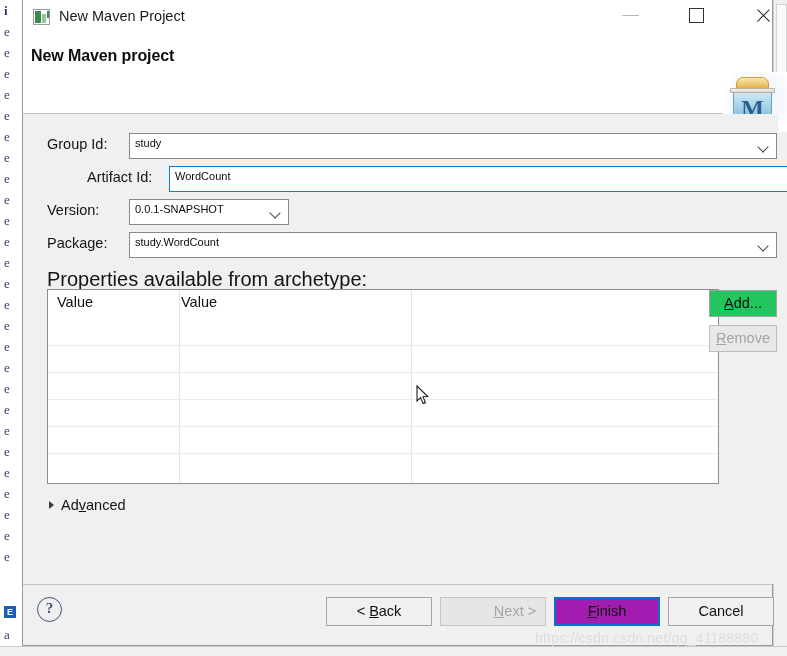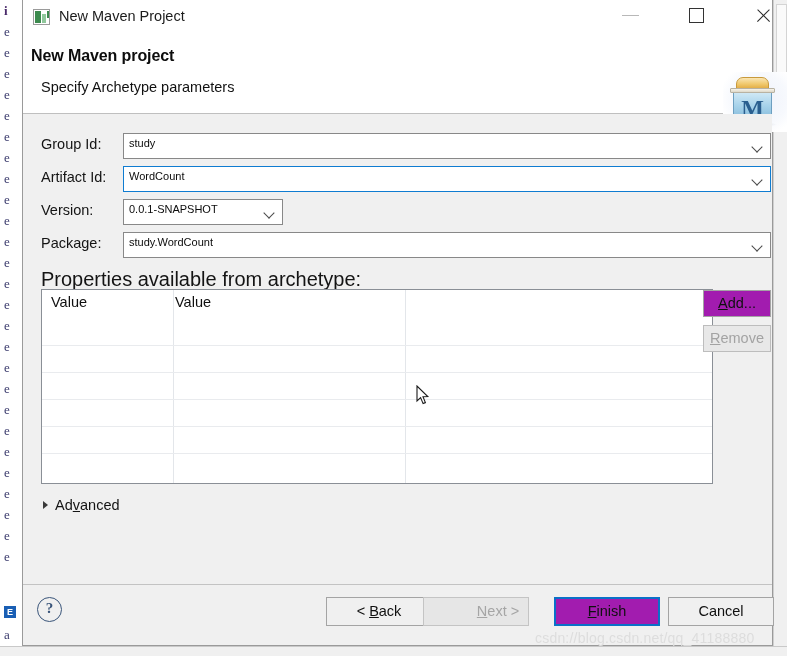--- a/index.html
+++ b/index.html
@@ -468,7 +468,6 @@
 
     <div class="header">
       <div class="header-title">New Maven project</div>
-      <div class="header-sub">Specify Archetype parameters</div>
       <div class="maven-logo">
         <div class="ml-glow"></div>
         <div class="ml-shadow"></div>

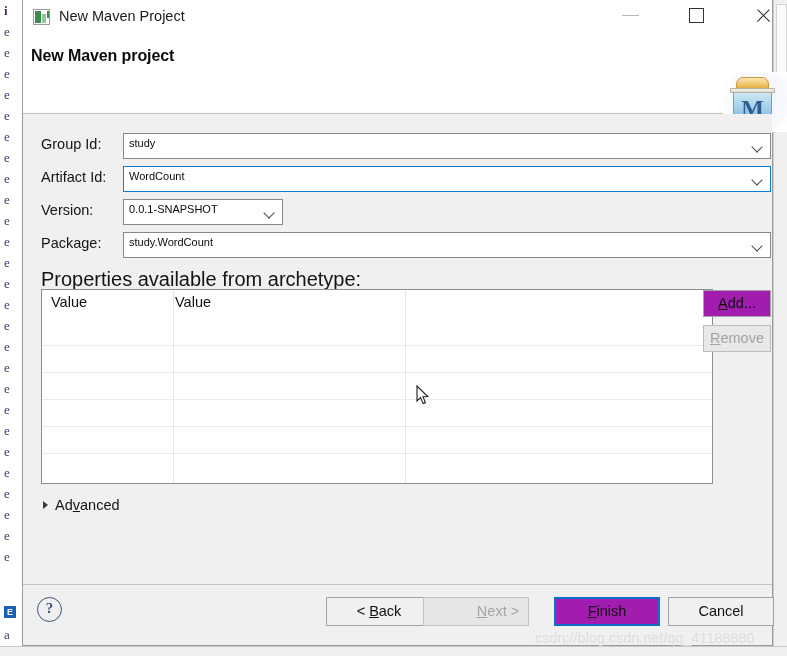--- a/index.html
+++ b/index.html
@@ -220,7 +220,7 @@
   
   .body-area {
     position: absolute;
-    left: 0; top: 114px;
+    left: 6px; top: 114px;
     width: 749px; height: 470px;
     background: #f0f0f0;
   }

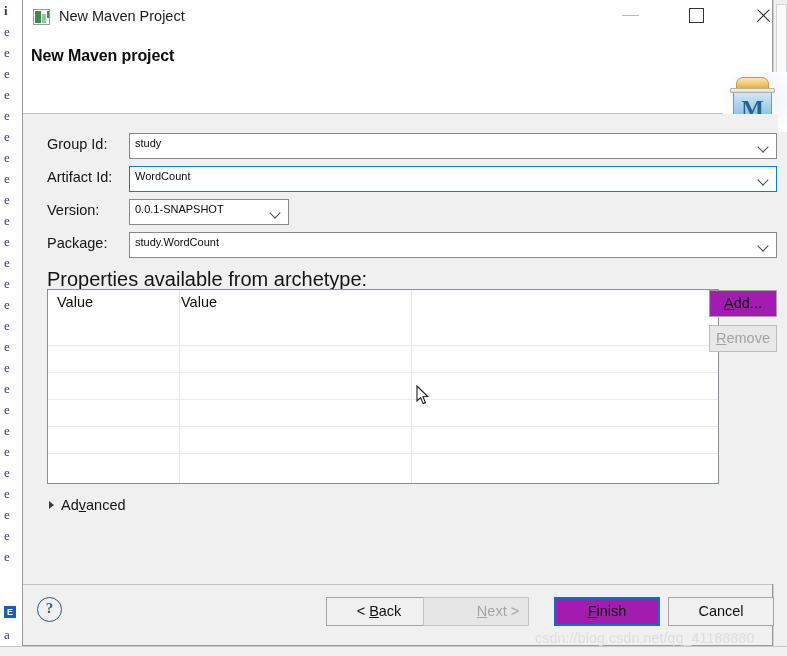--- a/index.html
+++ b/index.html
@@ -489,7 +489,7 @@
         </div>
       </div>
 
-      <div class="field-row" style="top:52px;width:613px;">
+      <div class="field-row" style="top:52px;width:613px;margin-left:40px;">
         <div class="field-label" style="left:18px;">Artifact Id:</div>
         <div class="combo focused" style="left:100px;width:648px;">
           <div class="val">WordCount</div>

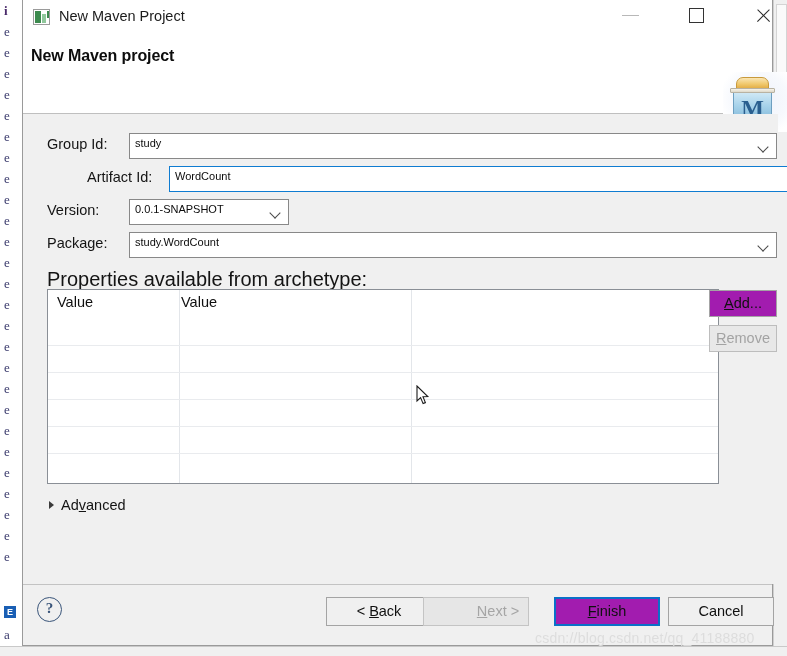--- a/index.html
+++ b/index.html
@@ -311,7 +311,7 @@
     position: absolute;
     left: 680px;
     width: 68px; height: 27px;
-    background: #a21caf;
+    background: #22c55e;
     border: 1px solid #a4a4a4;
     box-sizing: border-box;
     font-size: 14.5px;

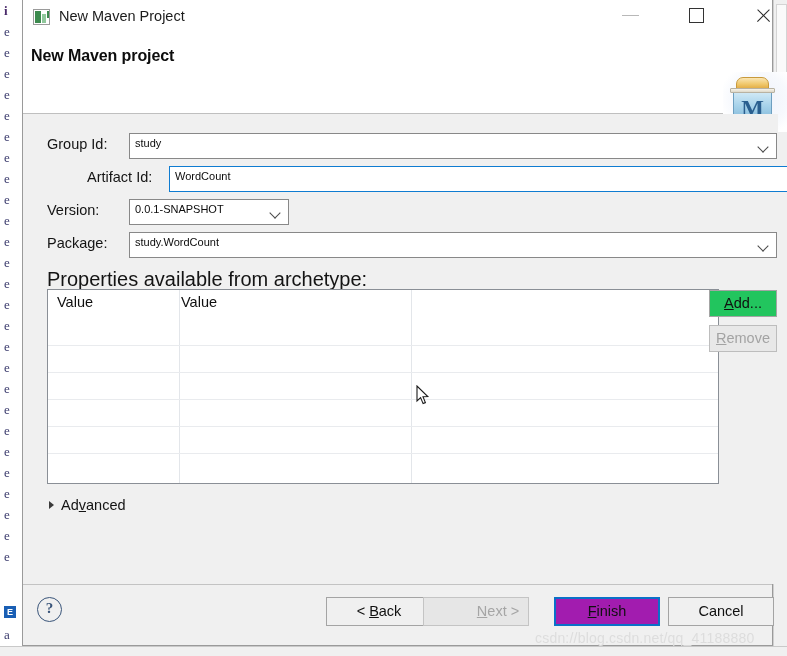--- a/index.html
+++ b/index.html
@@ -384,7 +384,7 @@
     line-height: 25px;
   }
   .btn-back   { left: 303px; }
-  .btn-next   { left: 400px; padding-left: 44px; }
+  .btn-next   { left: 417px; padding-left: 44px; }
   .btn-finish { left: 531px; }
   .btn-cancel { left: 645px; }
 

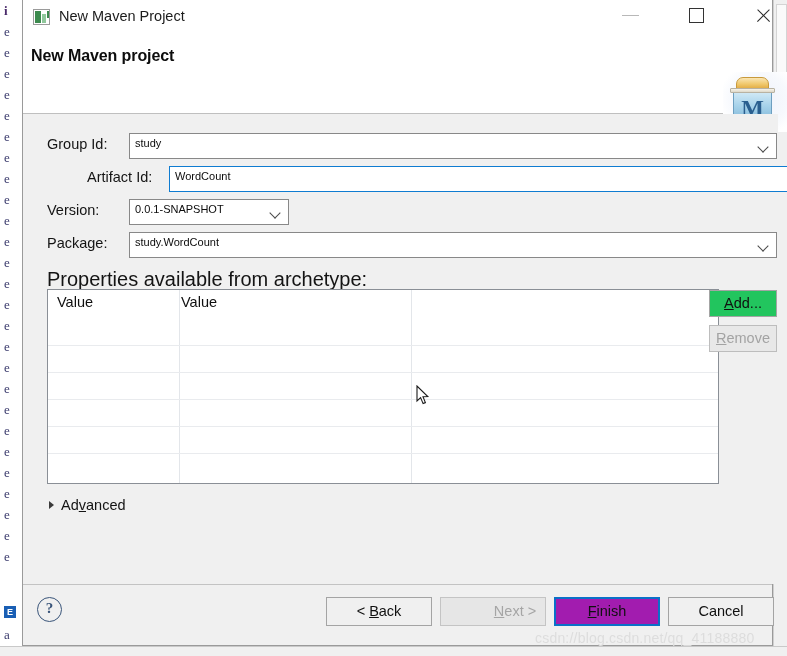--- a/index.html
+++ b/index.html
@@ -561,7 +561,7 @@
 
   </div>
 
-  <div class="watermark">csdn://blog.csdn.net/qq_41188880</div>
+  <div class="watermark">https://csdn.csdn.net/qq_41188880</div>
 
   <div class="cursor">
     <svg width="14" height="21" viewBox="0 0 14 21">

